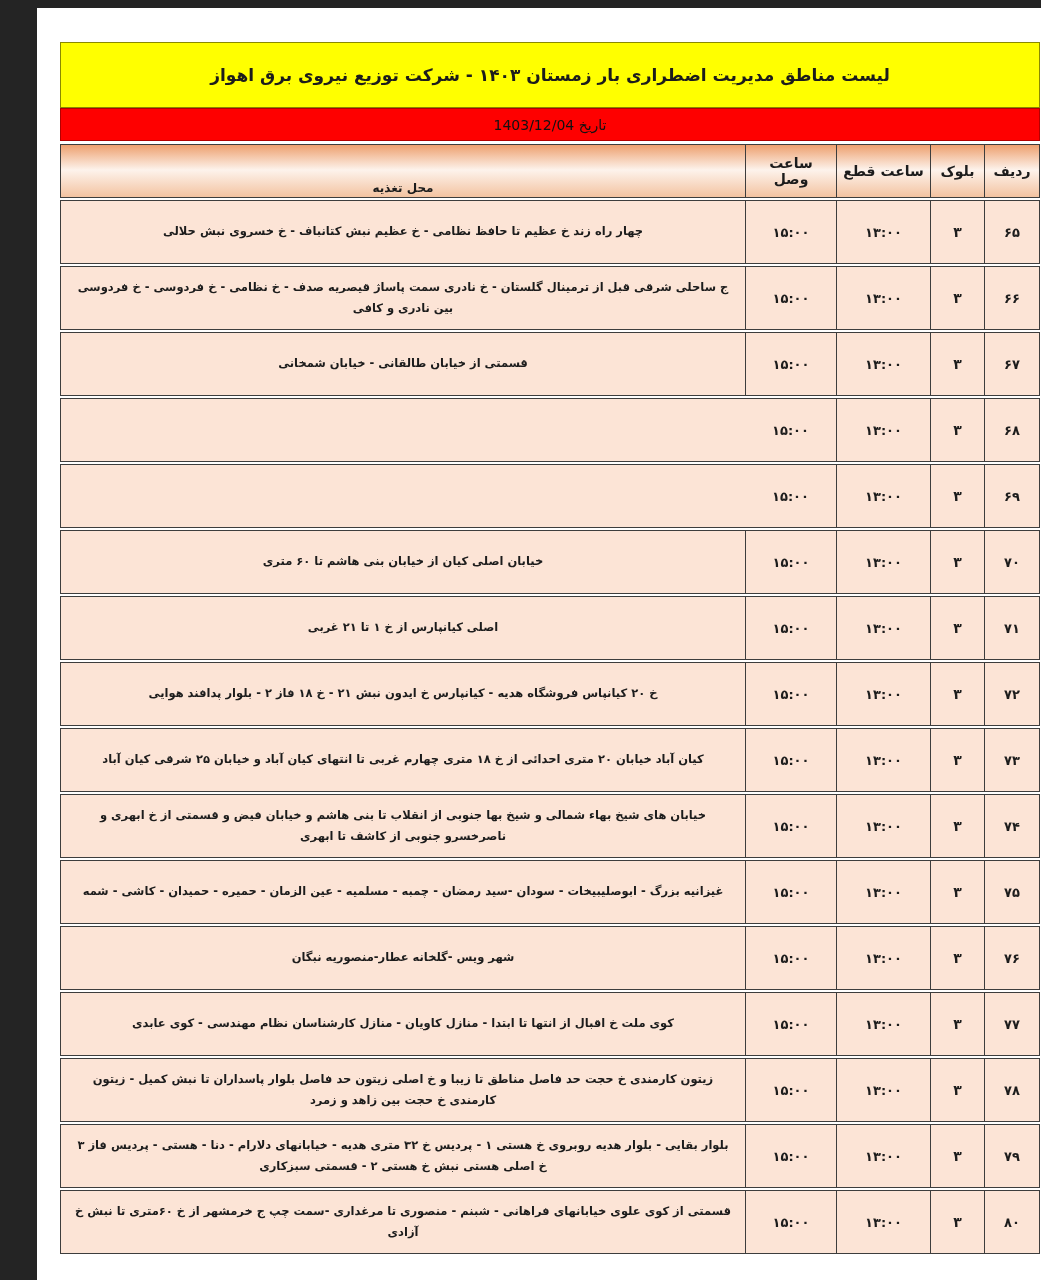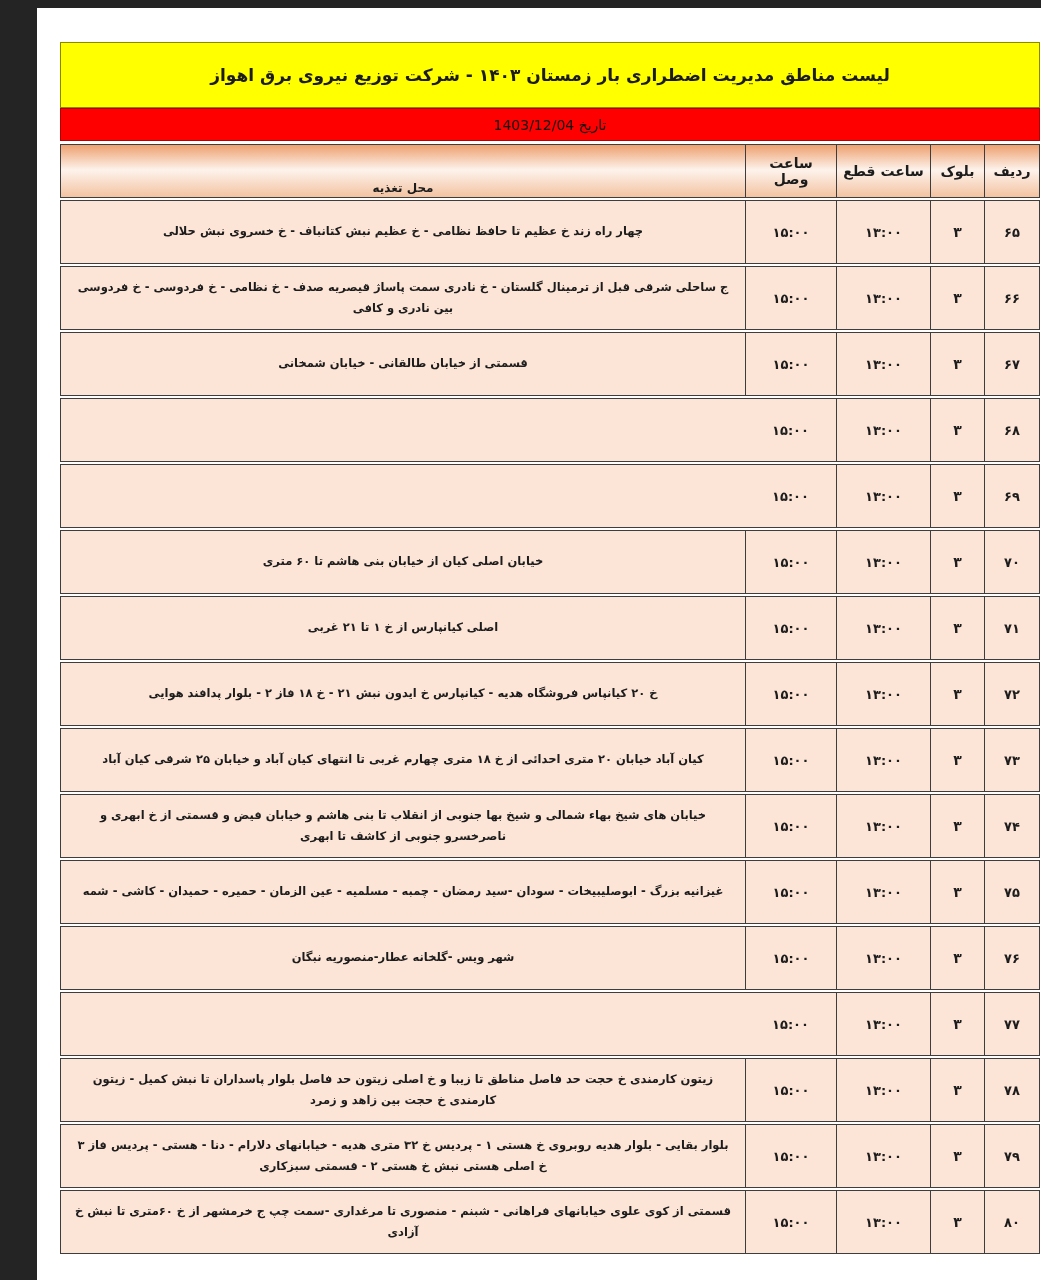--- a/index.html
+++ b/index.html
@@ -158,6 +158,7 @@
     <div class="cell c-block">۳</div>
     <div class="cell c-cut">۱۳:۰۰</div>
     <div class="cell c-connect">۱۵:۰۰</div>
+    <div class="cell c-loc">کوی ملت خ اقبال از انتها تا ابتدا - منازل کاویان - منازل کارشناسان نظام مهندسی - کوی عابدی</div>
   </div>
 
   <div class="t-row">

